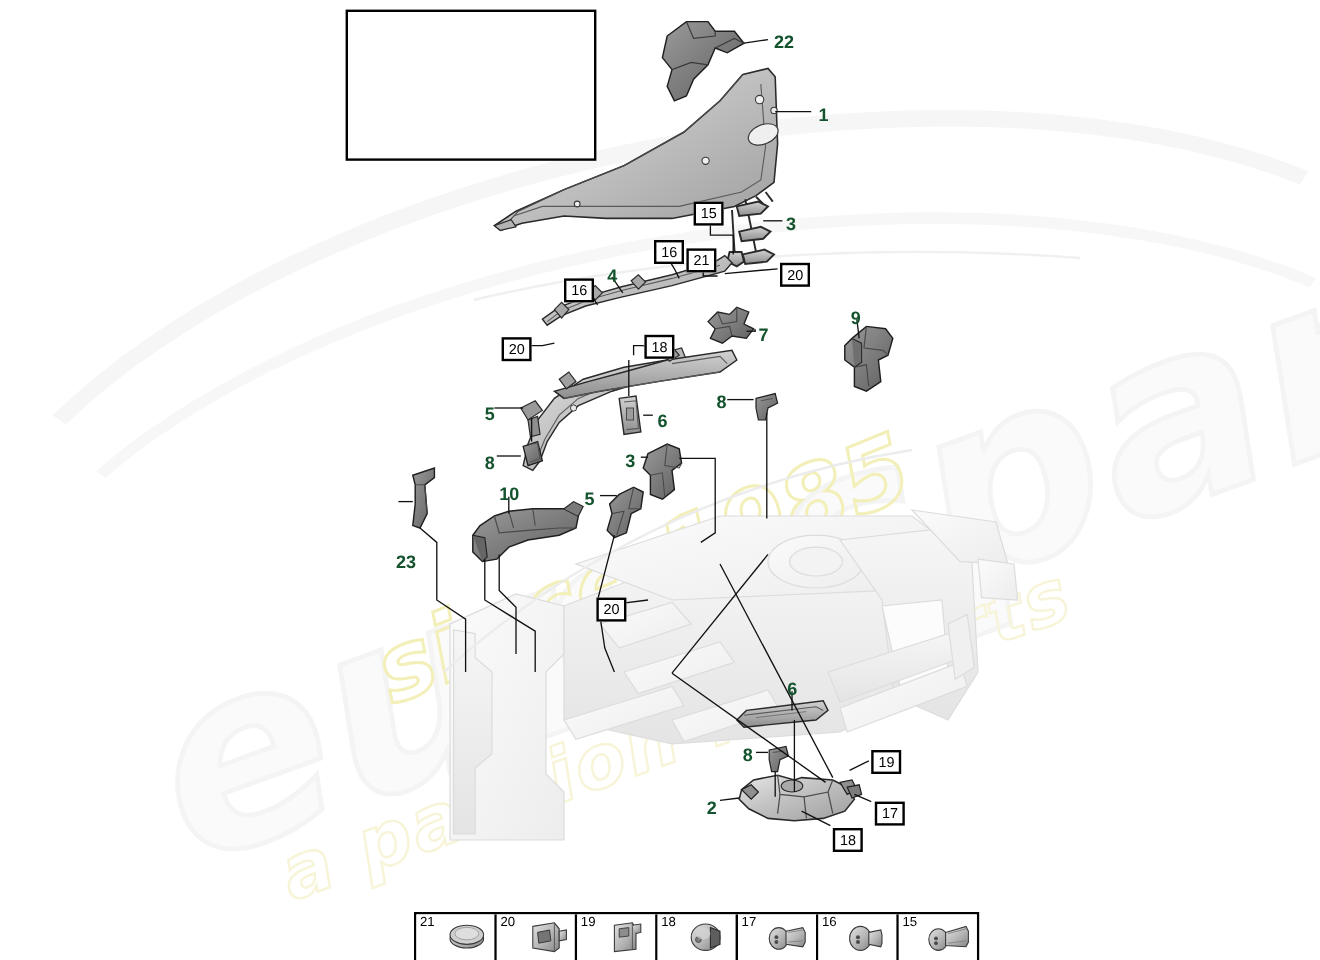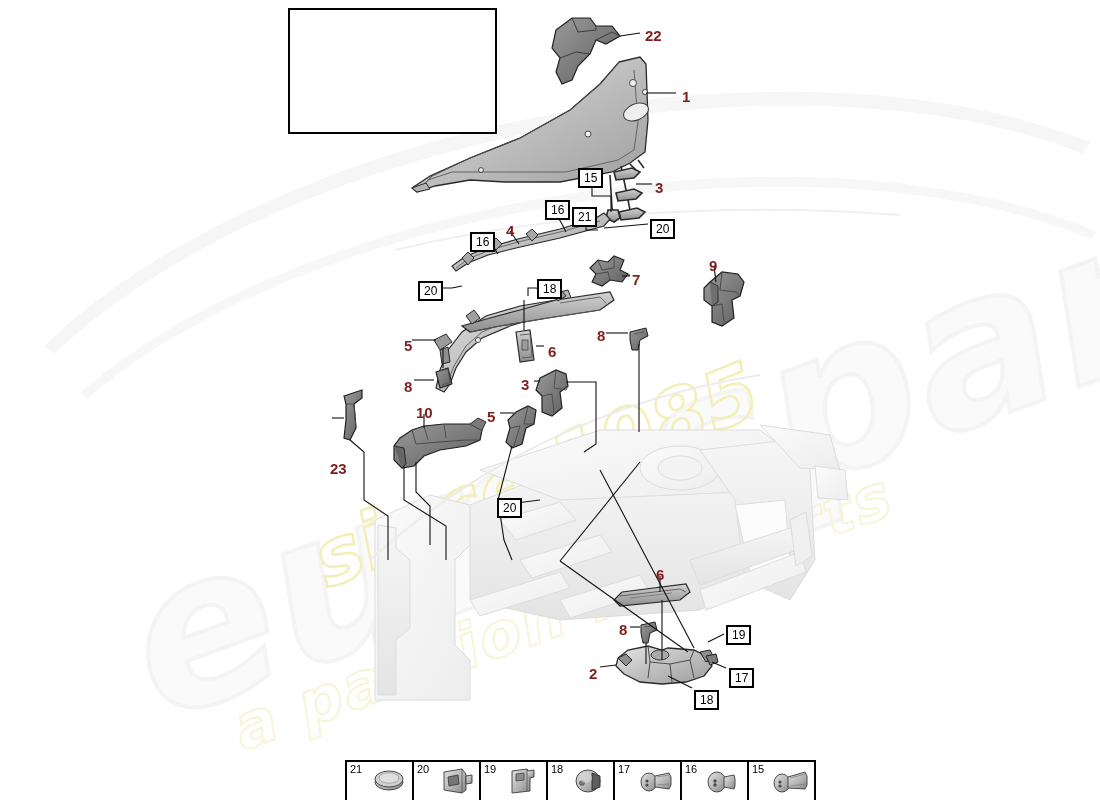--- a/index.html
+++ b/index.html
@@ -69,7 +69,7 @@
   .lbl{
     position:absolute;z-index:5;
     font-family:"Liberation Sans",sans-serif;
-    font-weight:bold;font-size:15px;color:#7f1d1d;
+    font-weight:bold;font-size:15px;color:#14532d;
     line-height:1;white-space:nowrap;
   }
   .boxlbl{

